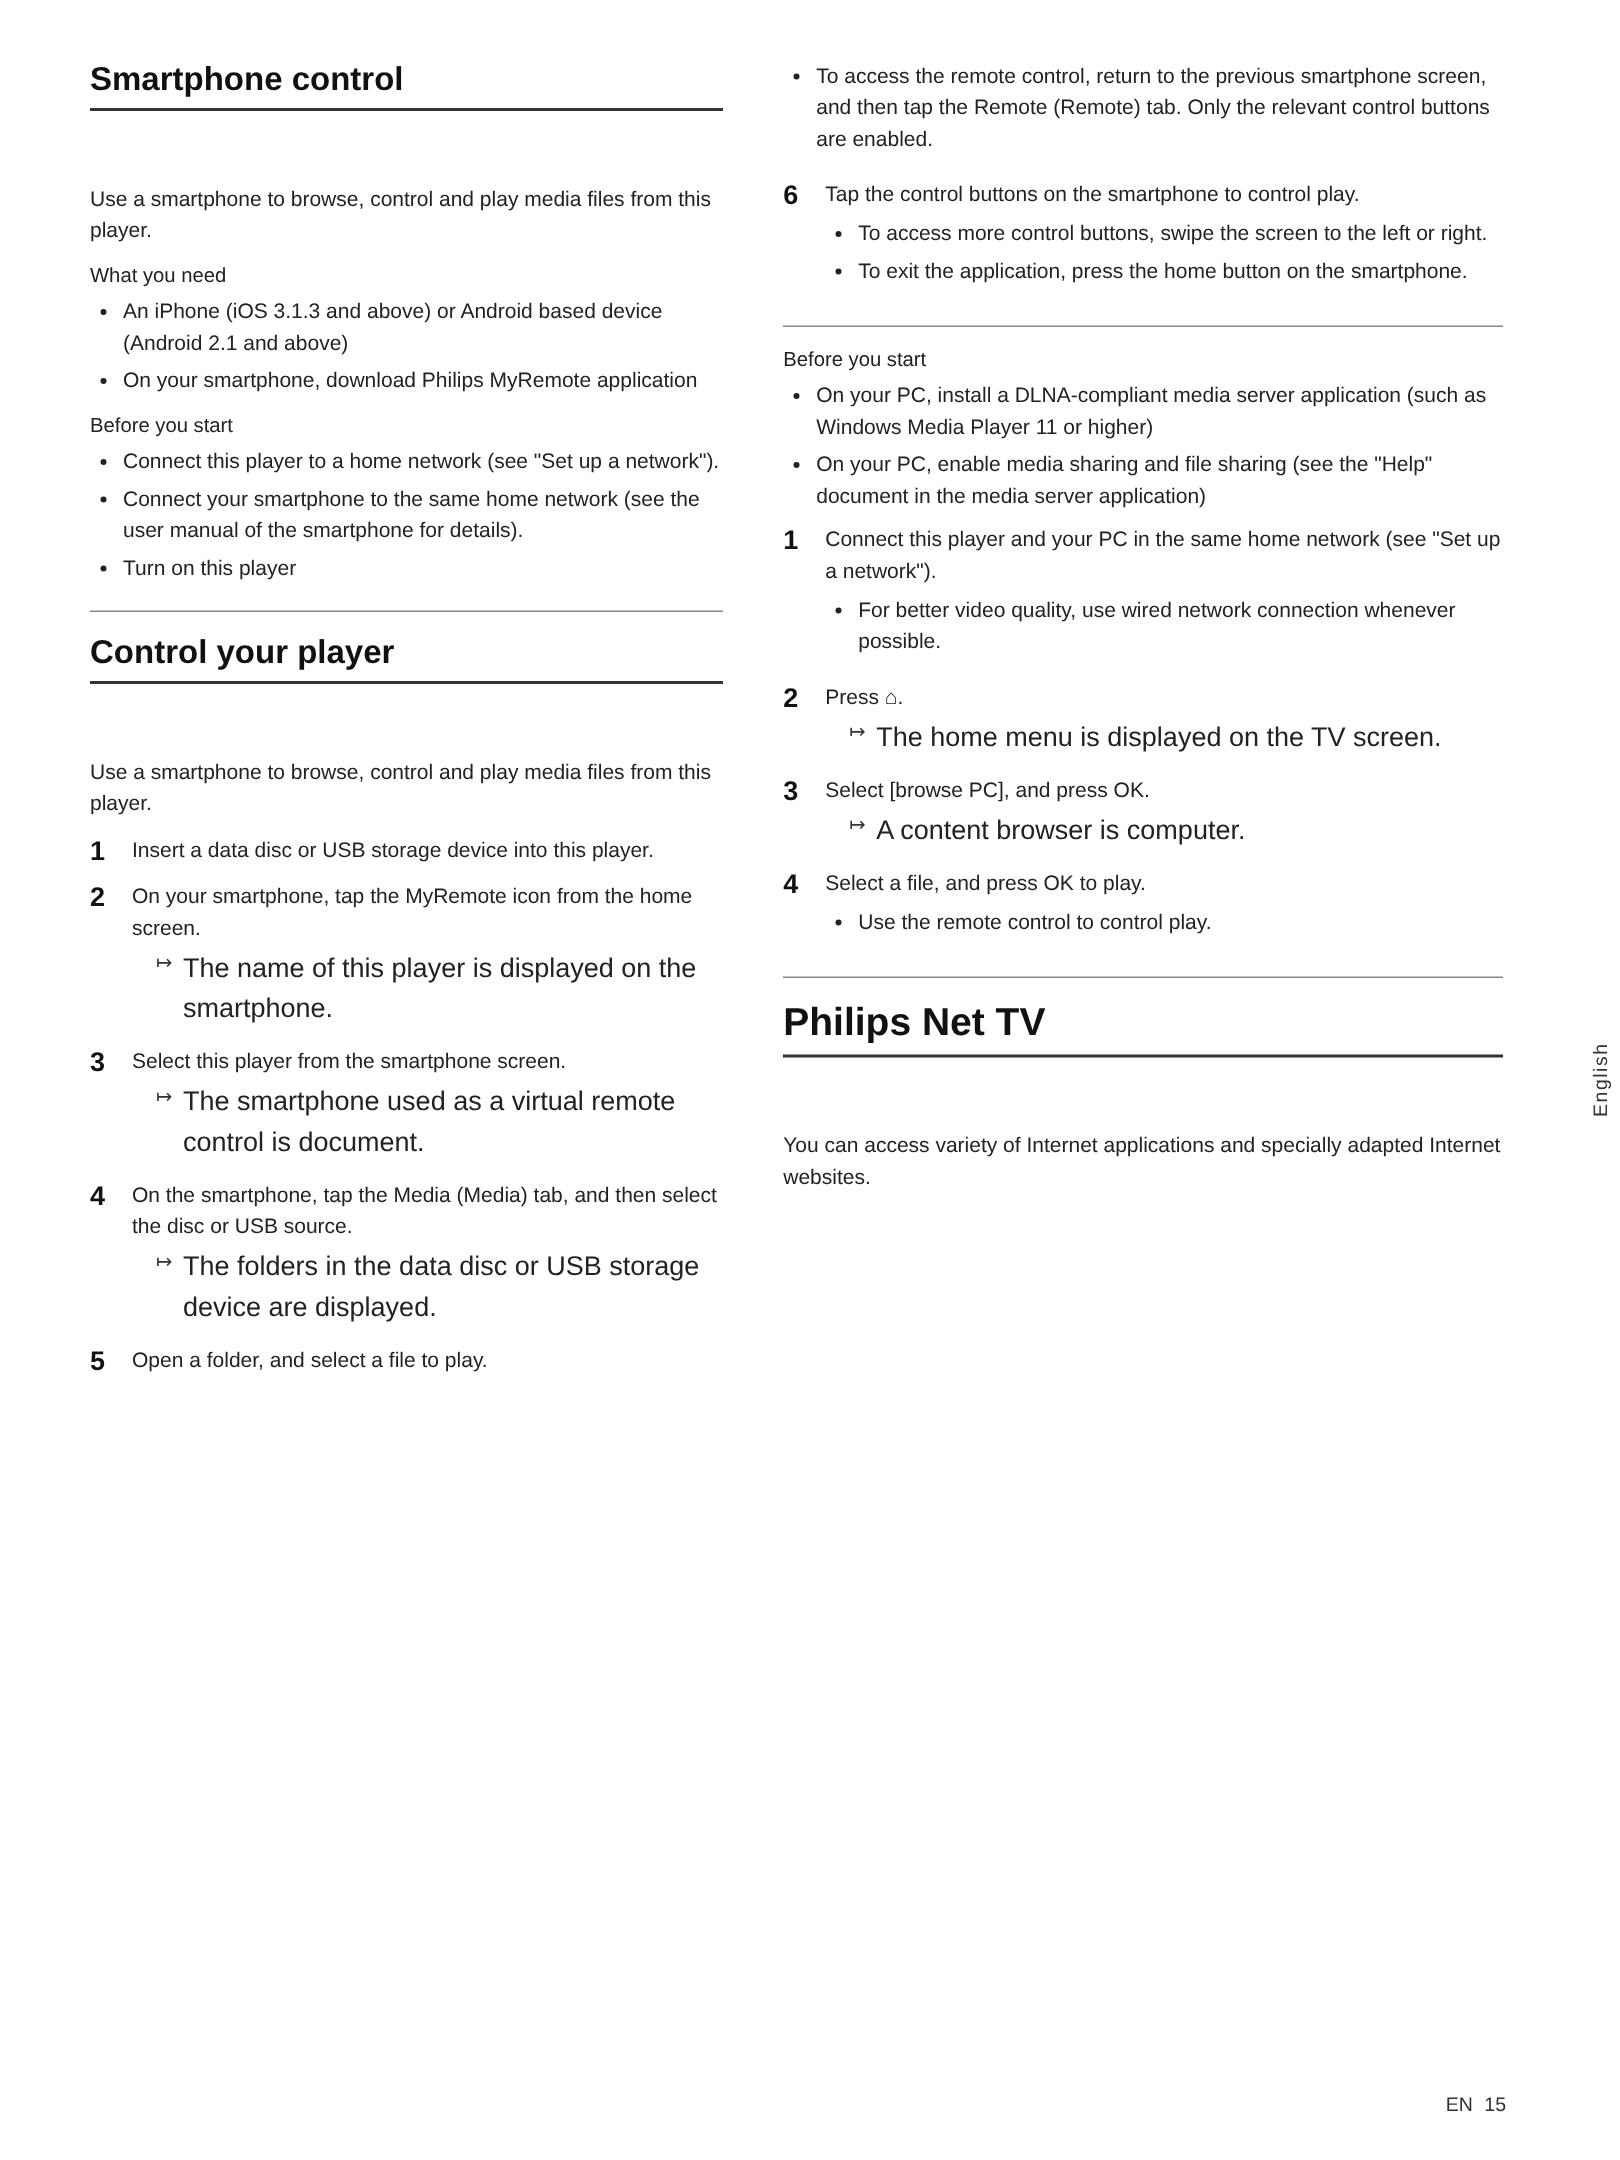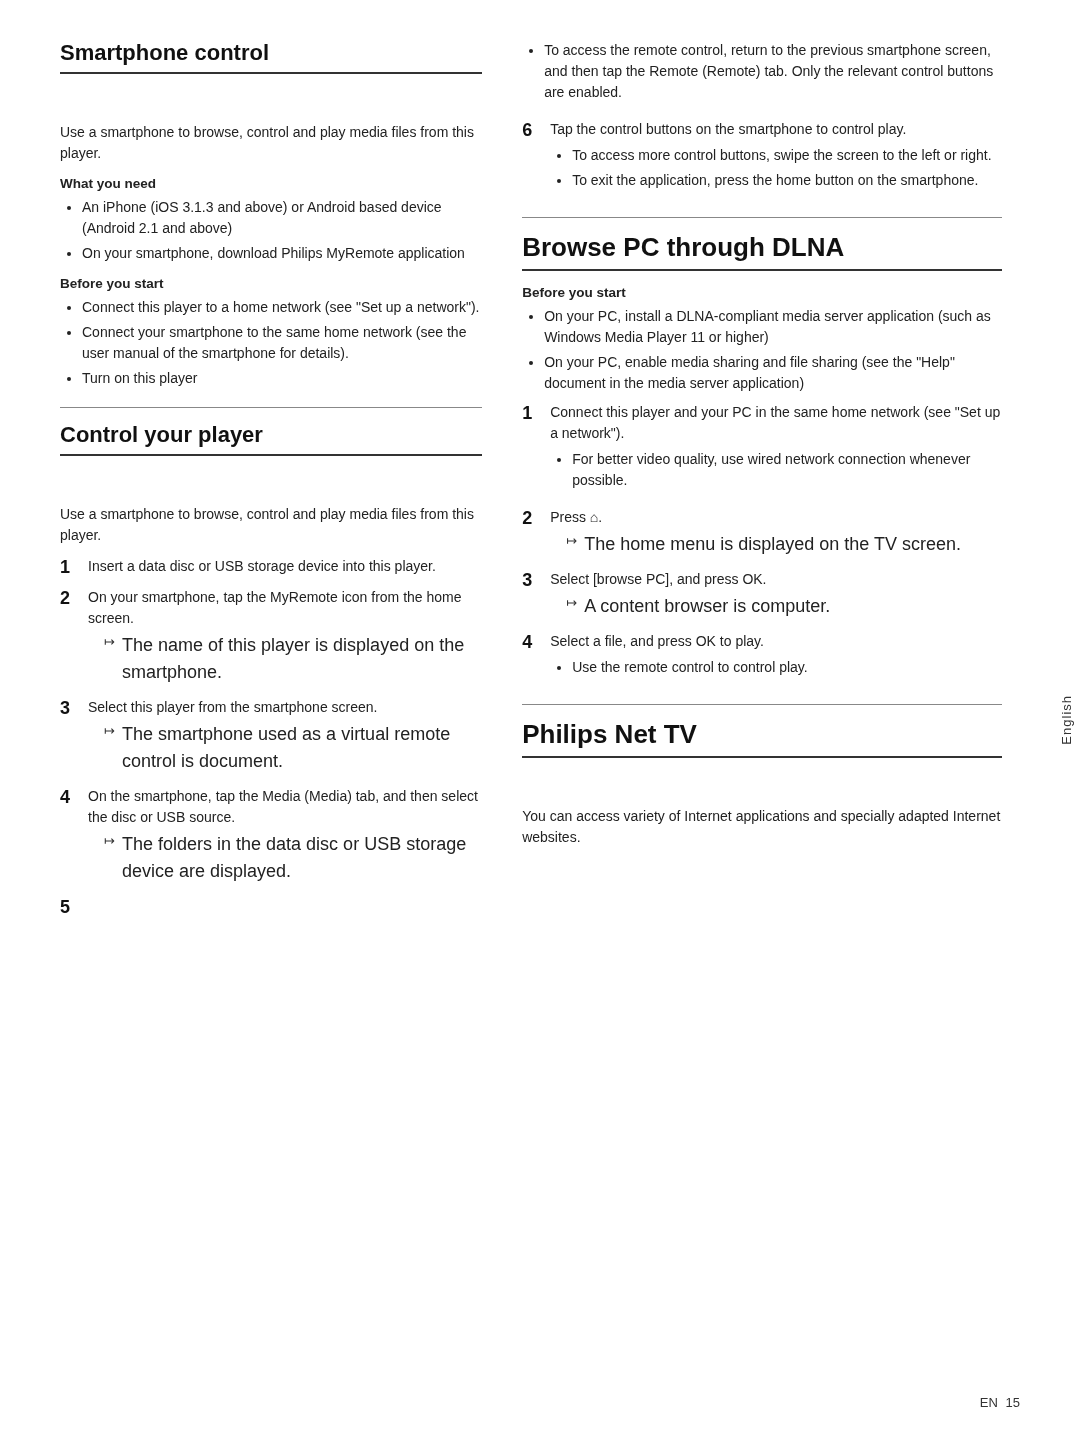--- a/index.html
+++ b/index.html
@@ -74,7 +74,7 @@
       margin-top: 48px;
     }
     .subsection-title {
-      font-weight: bold;
+      font-weight: normal;
       font-size: 13.5px;
       margin-bottom: 6px;
       margin-top: 12px;

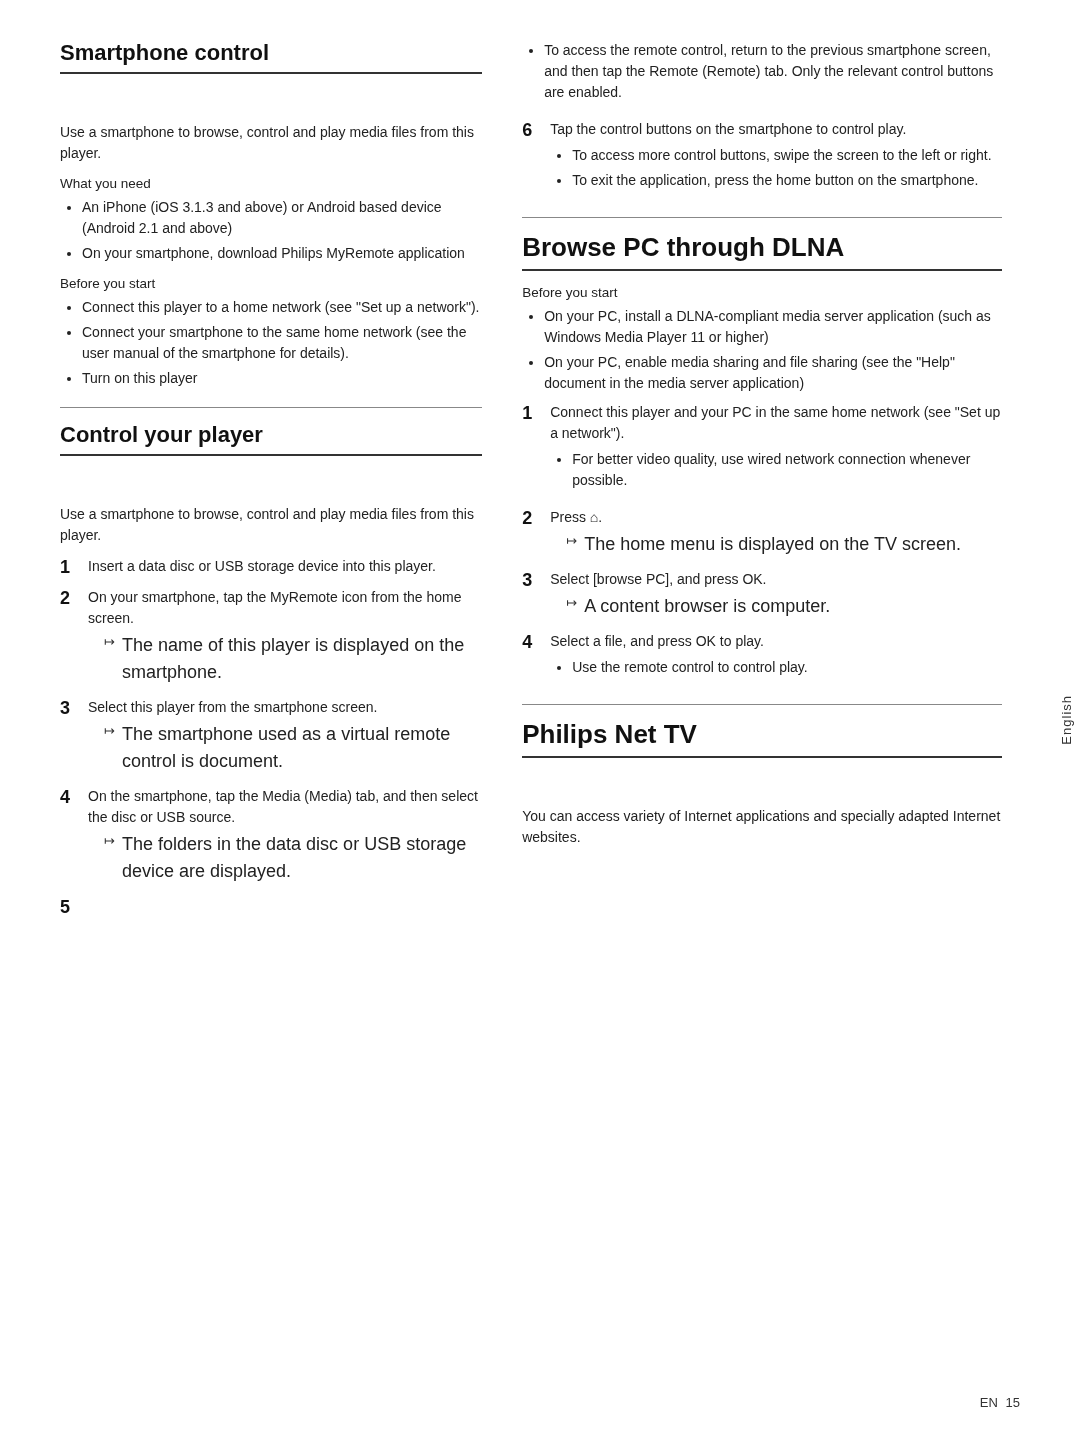--- a/index.html
+++ b/index.html
@@ -247,7 +247,6 @@
       <hr class="divider">
 
       <div>
-        <div class="section-title-large">Browse PC through DLNA</div>
 
         <div class="subsection-title">Before you start</div>
         <ul>

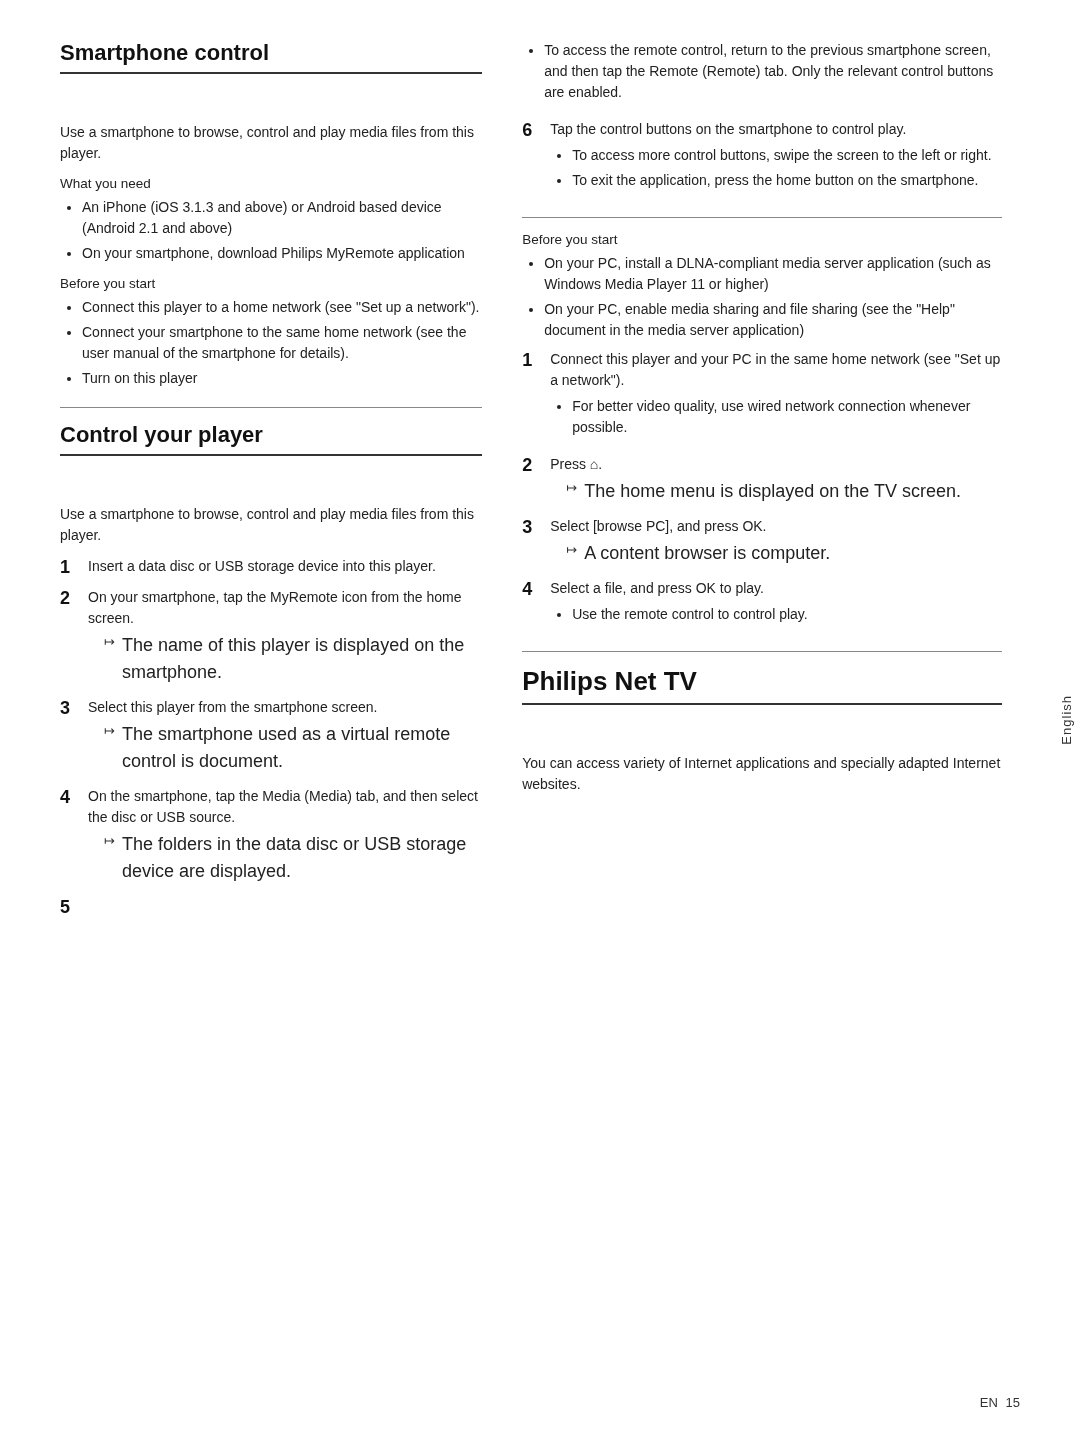--- a/index.html
+++ b/index.html
@@ -222,6 +222,7 @@
 
         <div class="numbered-item">
           <span class="num">5</span>
+          <div class="num-content">Open a folder, and select a file to play.</div>
         </div>
 
       </div>

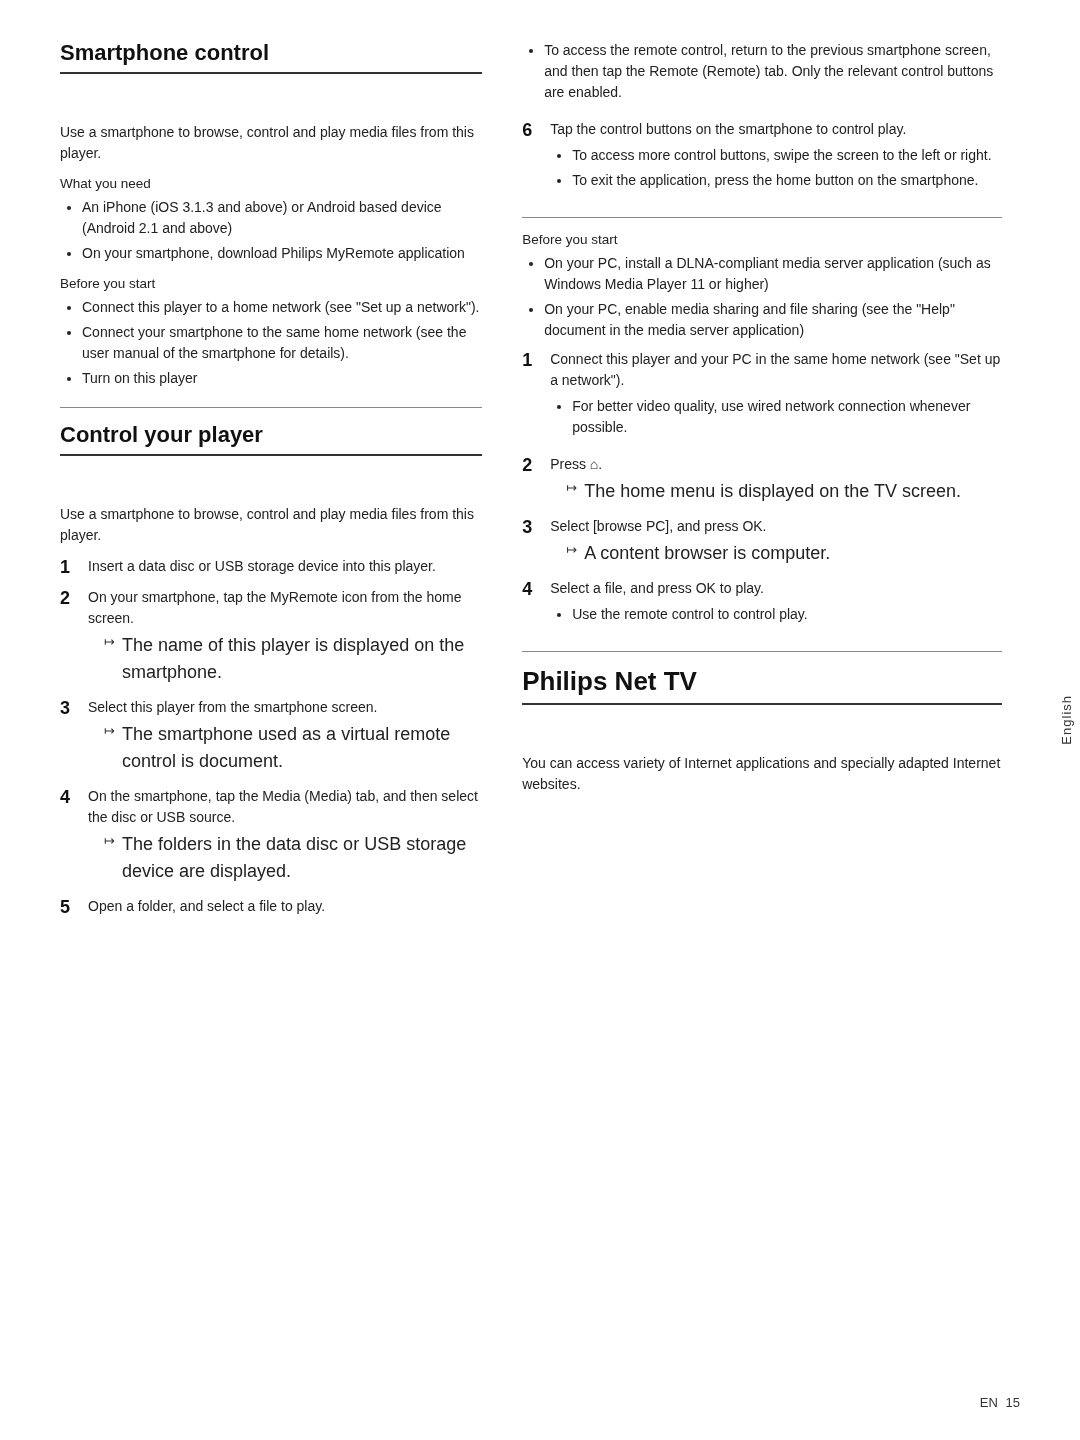--- a/index.html
+++ b/index.html
@@ -134,7 +134,7 @@
     .page-num {
       position: absolute;
       bottom: 30px;
-      right: 60px;
+      right: 76px;
       font-size: 13px;
       color: #333;
     }

